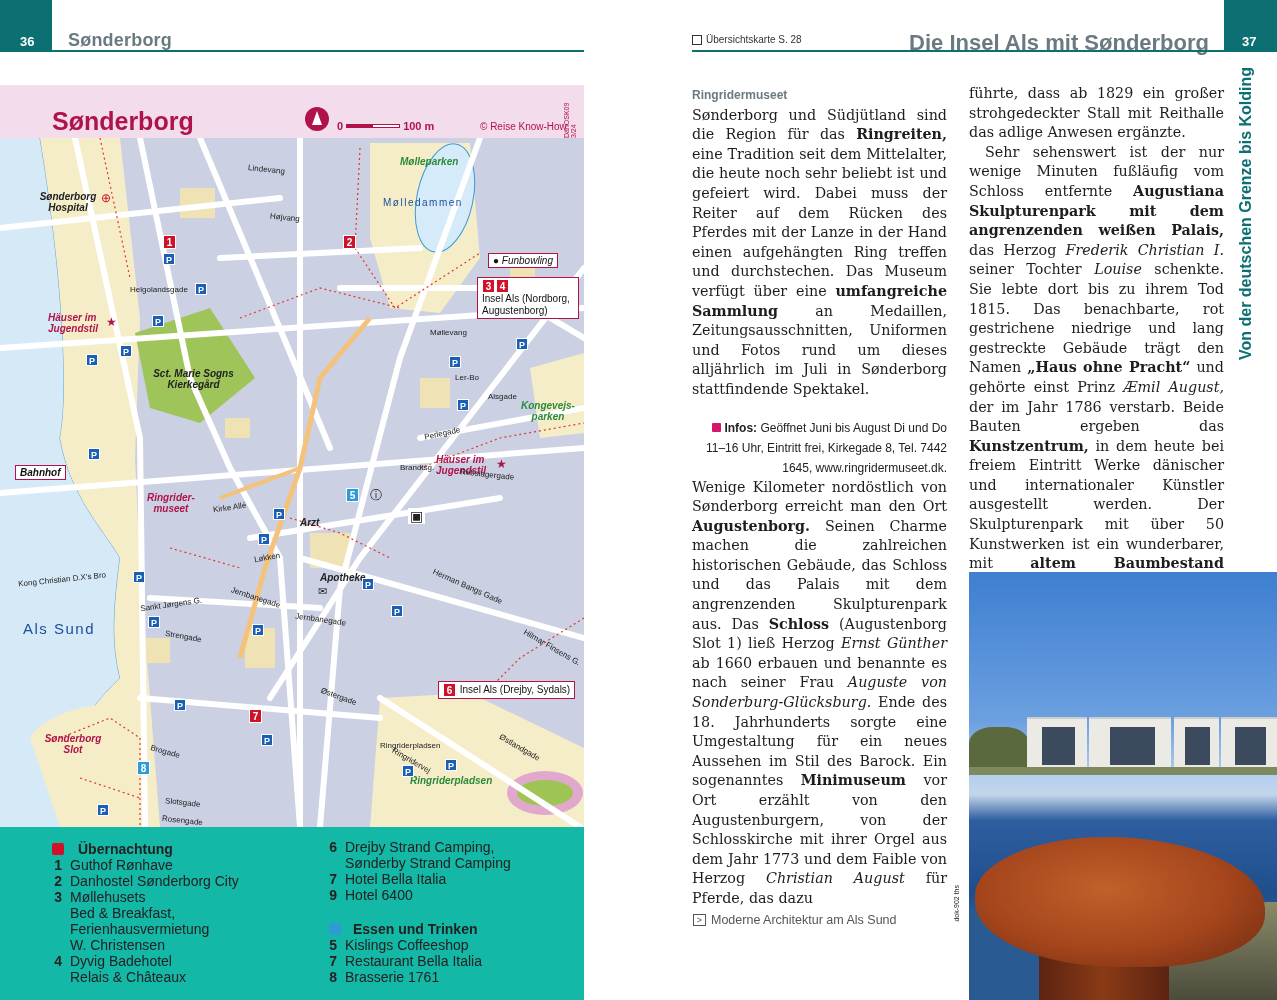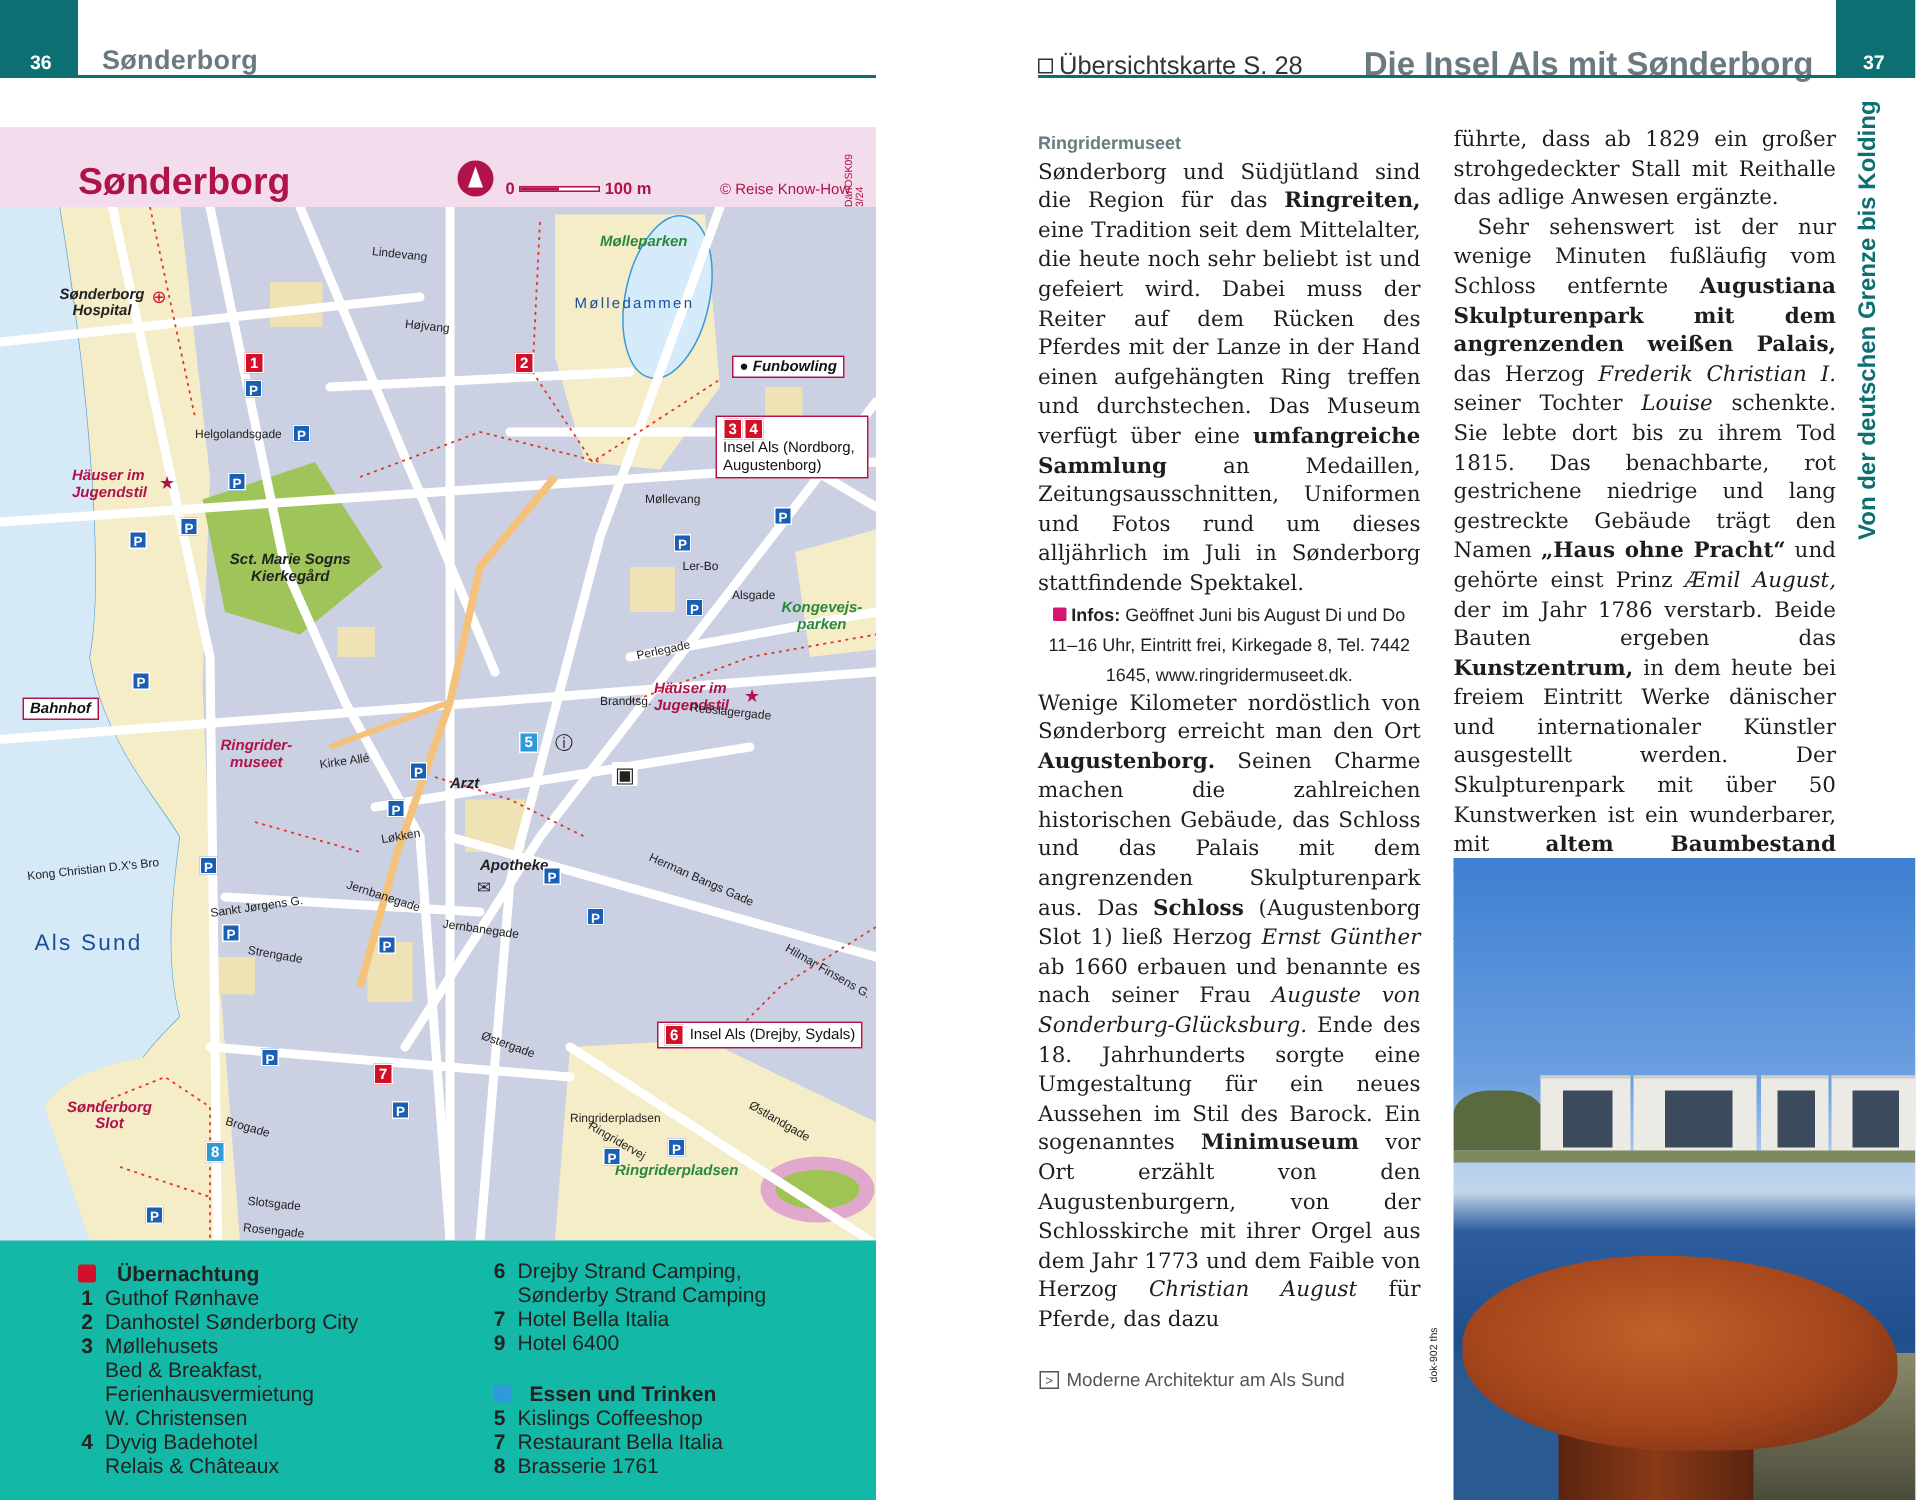--- a/index.html
+++ b/index.html
@@ -15,7 +15,7 @@
   
   .pn-right { position: absolute; right: 0; top: 0; width: 53px; height: 52px; background: #0c6f72; color: #fff;
     font-family: "Liberation Sans", sans-serif; font-weight: bold; font-size: 13px; padding: 34px 0 0 18px; }
-  .hdr-right-ref { position: absolute; left: 692px; top: 34px; font-family: "Liberation Sans", sans-serif; font-size: 17px; color: #333; display: flex; align-items: center; gap: 4px; }
+  .hdr-right-ref { position: absolute; left: 692px; top: 34px; font-family: "Liberation Sans", sans-serif; font-size: 10px; color: #333; display: flex; align-items: center; gap: 4px; }
   .box-icon { display: inline-block; width: 10px; height: 10px; border: 1px solid #333; }
   .hdr-right-title { position: absolute; right: 68px; top: 30px; font-family: "Liberation Sans", sans-serif; font-size: 22px; font-weight: bold; color: #6b7a80; }
   .hdr-right-rule { position: absolute; left: 692px; top: 50px; width: 532px; height: 2px; background: #0c6f72; }

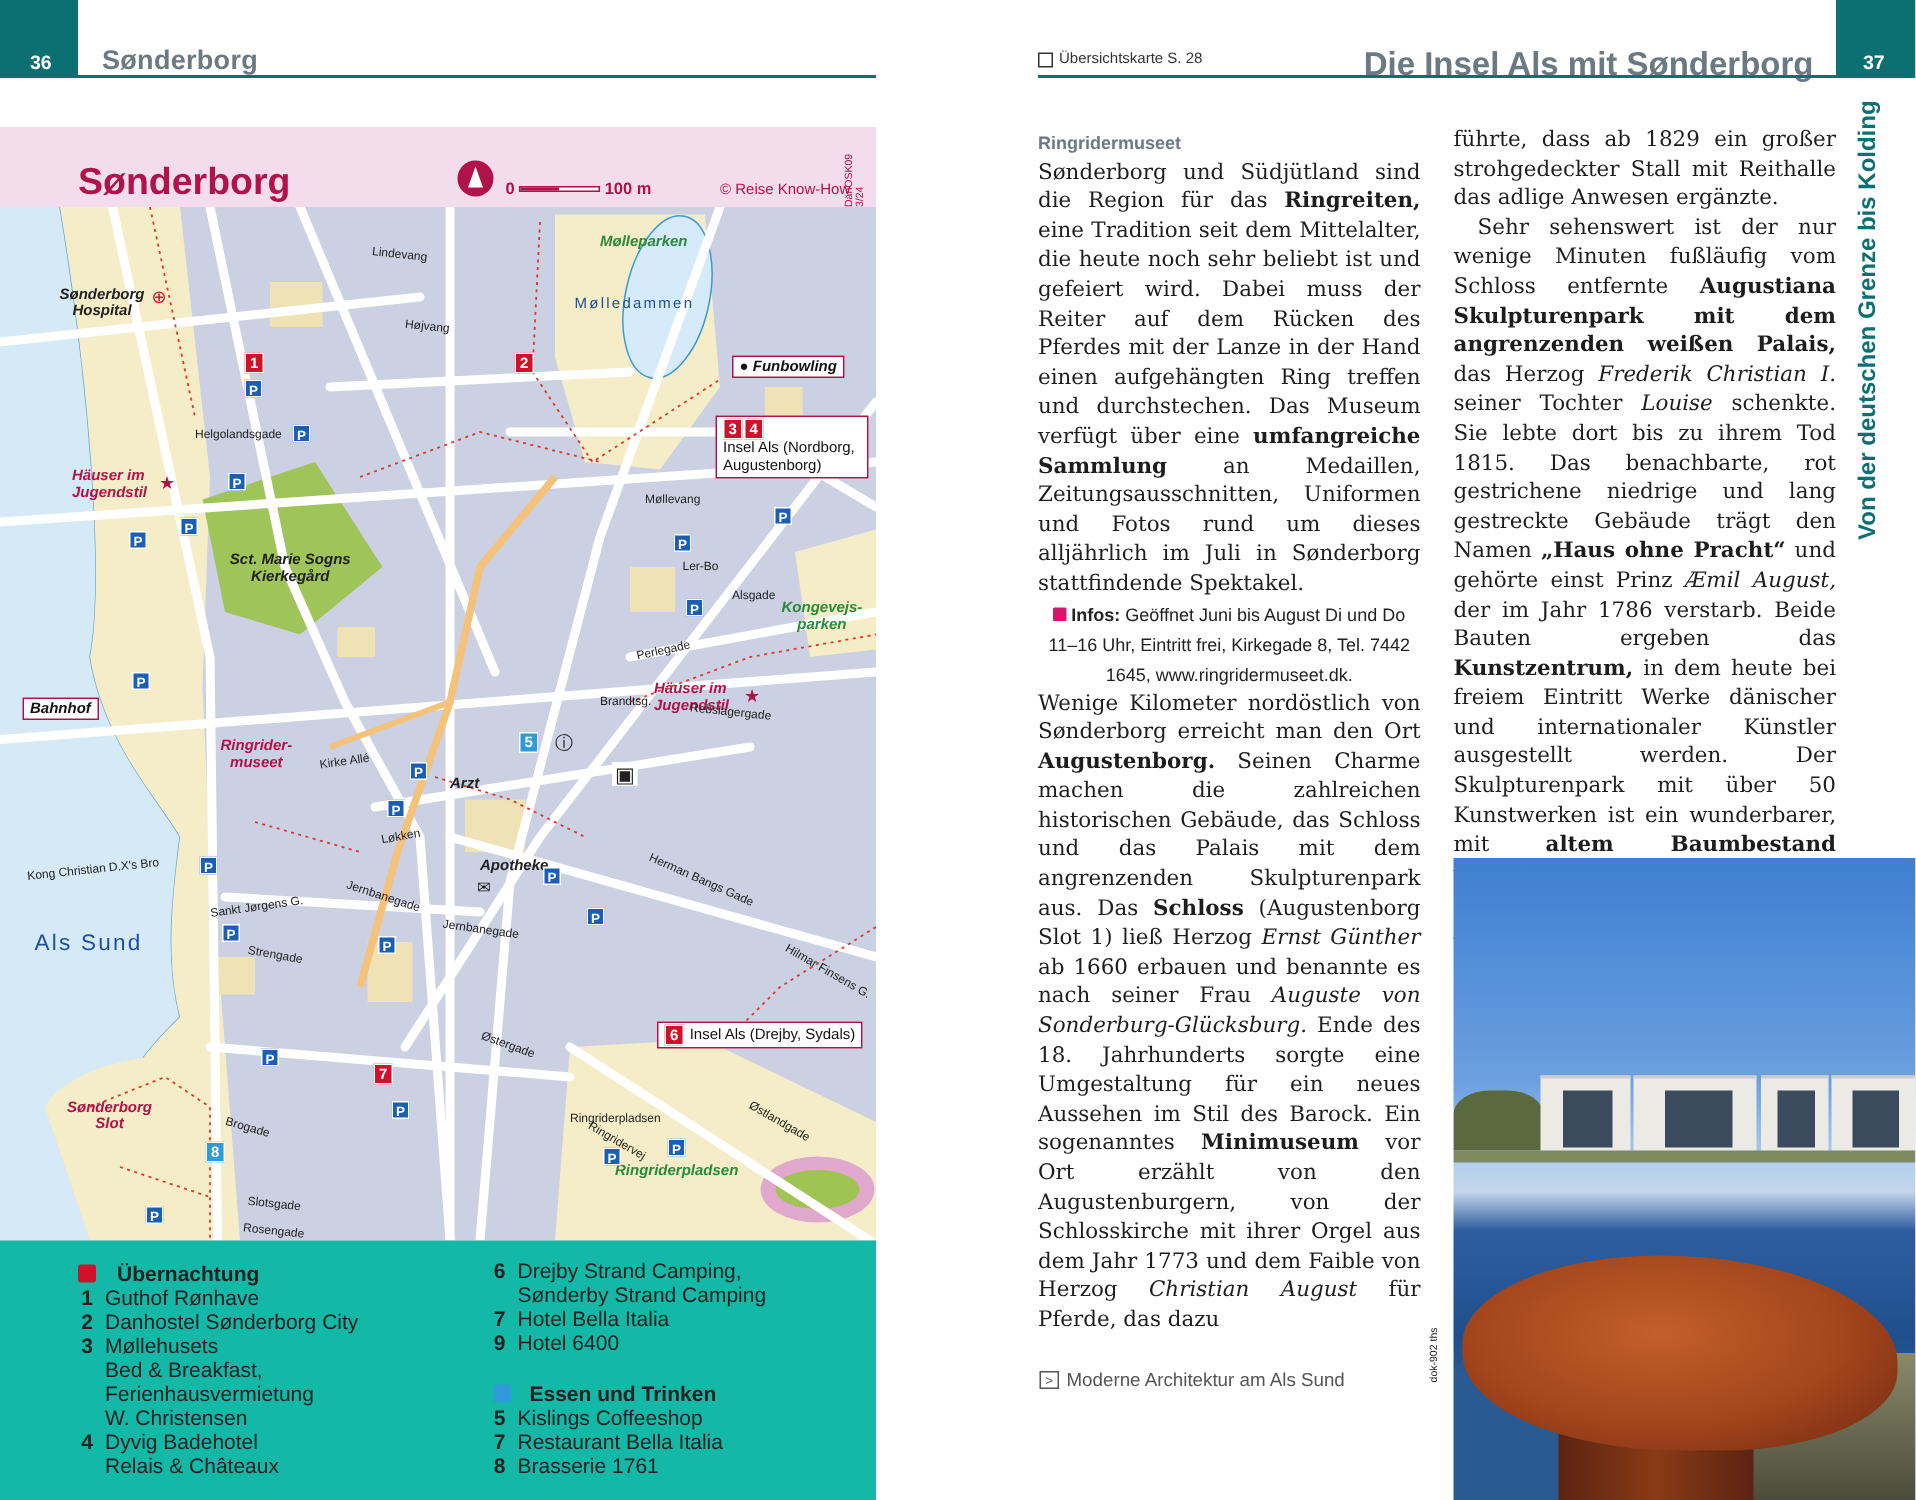--- a/index.html
+++ b/index.html
@@ -190,7 +190,7 @@
   <div class="lbl" style="left:370px; top:402px; font-size:12px;">ⓘ</div>
   <div class="lbl" style="left:408px; top:423px; font-size:14px; background:#fff; padding:0 2px;">▣</div>
   <div class="lbl poi-red" style="left:38px; top:648px; width:70px; white-space:normal; text-align:center; line-height:11px;">Sønderborg Slot</div>
-  <div class="callout" style="left:488px; top:152px; font-weight:bold; font-style:italic;">● <span>Funbowling</span></div>
+  <div class="callout" style="left:488px; top:168px; font-weight:normal; font-style:italic;">● <span>Funbowling</span></div>
   <div class="lbl street" style="left:380px; top:656px;">Ringriderpladsen</div>
 
   <div class="callout" style="left:477px; top:192px; width:102px; line-height:12px;">

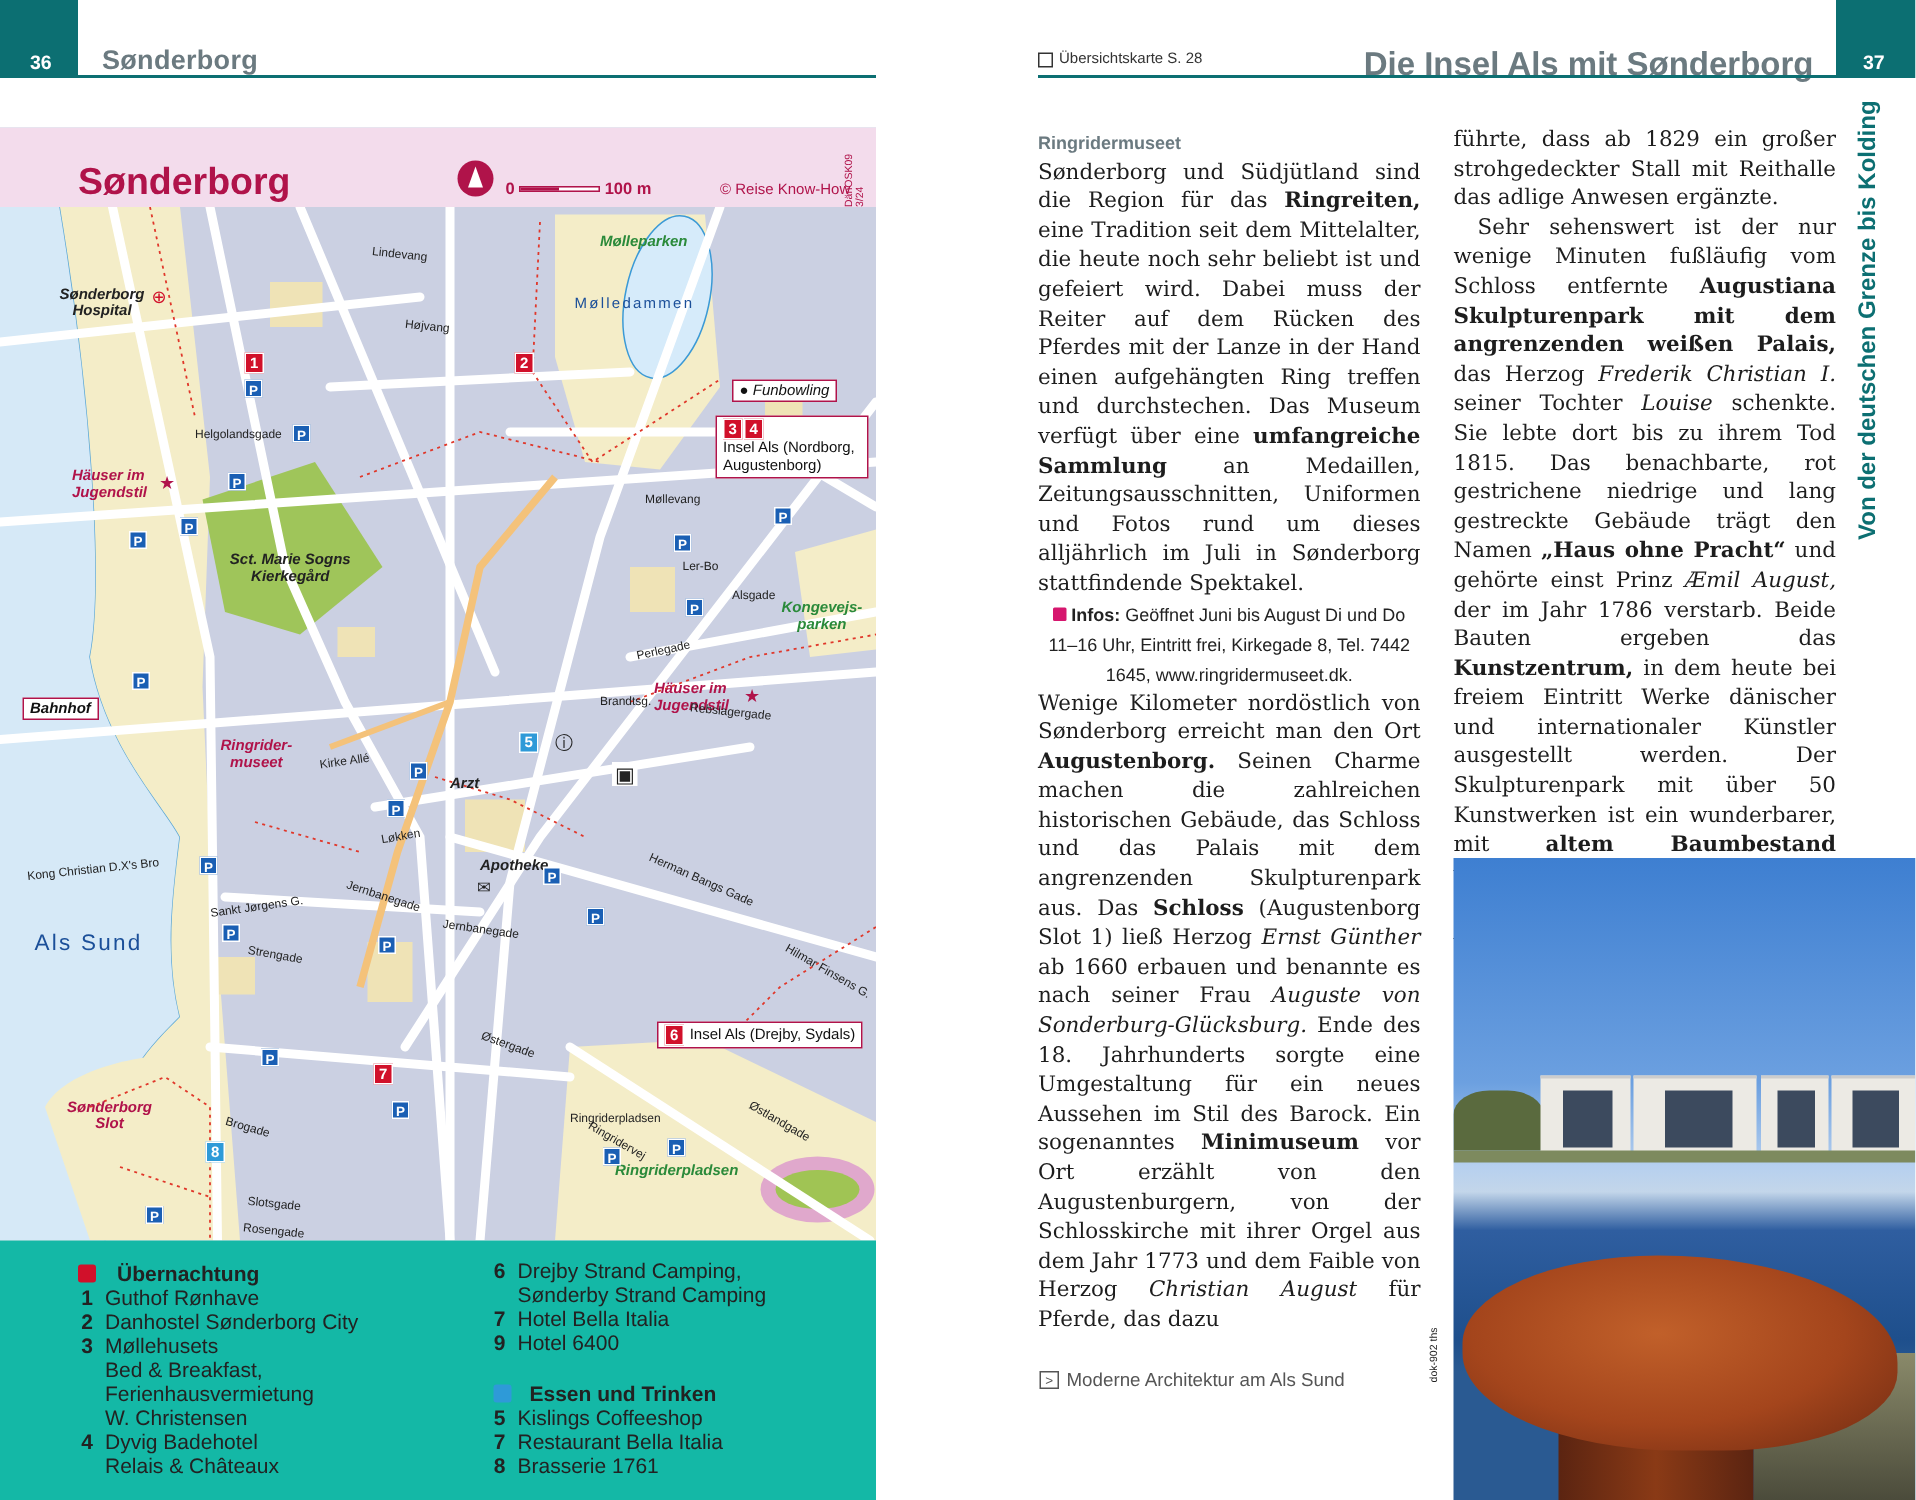--- a/index.html
+++ b/index.html
@@ -61,7 +61,7 @@
   .col .indent { text-indent: 16px; }
   .subhead { font-family: "Liberation Sans", sans-serif; font-weight: bold; font-size: 12px; color: #6b7a80; }
   .sec-head { font-family: "Liberation Sans", sans-serif; font-weight: bold; font-size: 15.5px; color: #6b7a80; margin: 34px 0 19px 0; }
-  .infos { font-family: "Liberation Sans", sans-serif; font-size: 12px; line-height: 20px; margin-top: 0; text-align: center; color: #222; }
+  .infos { font-family: "Liberation Sans", sans-serif; font-size: 12px; line-height: 20px; margin-top: 18px; text-align: right; color: #222; }
   .infos .sq { display: inline-block; width: 9px; height: 9px; background: #d6166e; border-radius: 1px; margin-right: 3px; }
   .side-title { position: absolute; left: 1237px; top: 88px; height: 272px; width: 24px; writing-mode: vertical-rl; transform: rotate(180deg); font-family: "Liberation Sans", sans-serif; font-weight: bold; font-size: 16px; color: #0c6f72; text-align: left; white-space: nowrap; }
 

